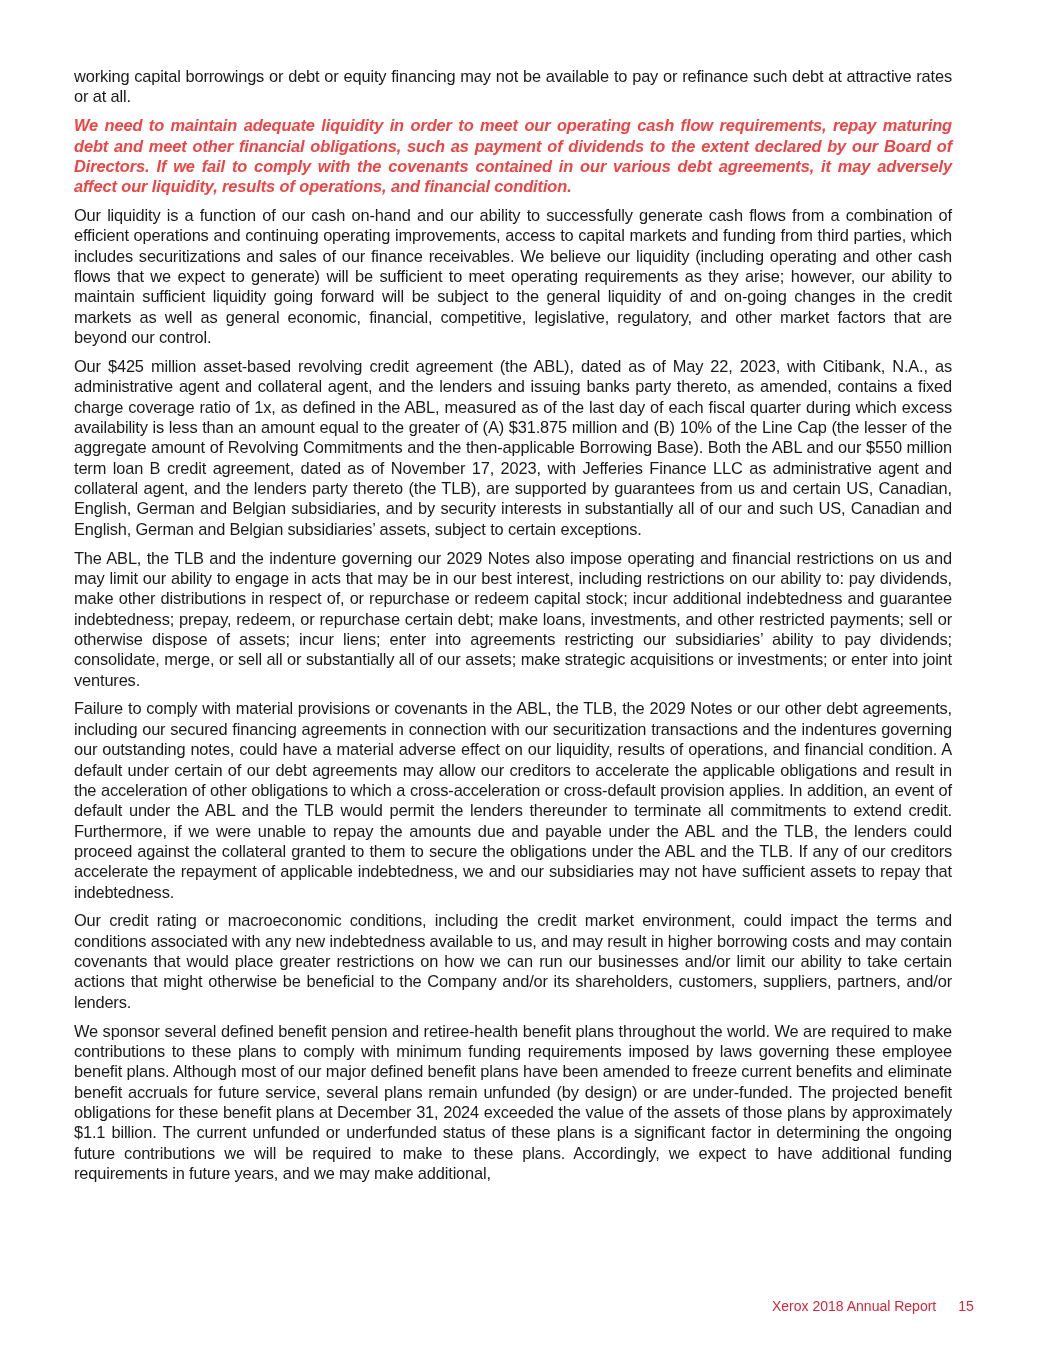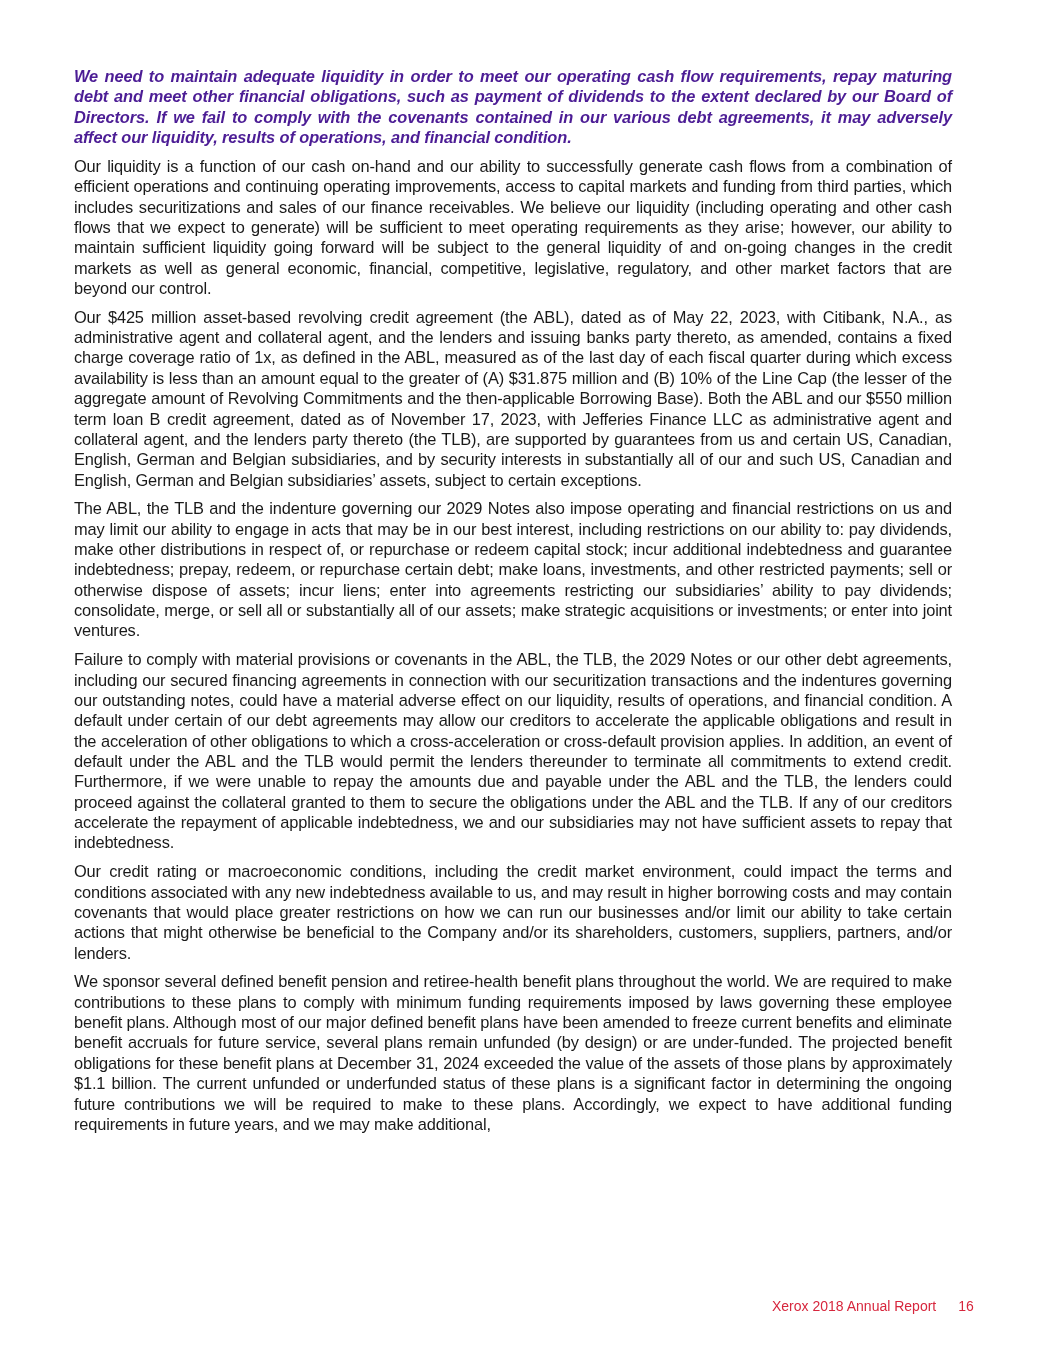--- a/index.html
+++ b/index.html
@@ -40,6 +40,7 @@
 <body>
 
 <div class="page">
+  <p class="body">working capital borrowings or debt or equity financing may not be available to pay or refinance such debt at attractive rates or at all.</p>
   <p class="heading">We need to maintain adequate liquidity in order to meet our operating cash flow requirements, repay maturing debt and meet other financial obligations, such as payment of dividends to the extent declared by our Board of Directors. If we fail to comply with the covenants contained in our various debt agreements, it may adversely affect our liquidity, results of operations, and financial condition.</p>
   <p class="body">Our liquidity is a function of our cash on-hand and our ability to successfully generate cash flows from a combination of efficient operations and continuing operating improvements, access to capital markets and funding from third parties, which includes securitizations and sales of our finance receivables. We believe our liquidity (including operating and other cash flows that we expect to generate) will be sufficient to meet operating requirements as they arise; however, our ability to maintain sufficient liquidity going forward will be subject to the general liquidity of and on-going changes in the credit markets as well as general economic, financial, competitive, legislative, regulatory, and other market factors that are beyond our control.</p>
   <p class="body">Our $425 million asset-based revolving credit agreement (the ABL), dated as of May 22, 2023, with Citibank, N.A., as administrative agent and collateral agent, and the lenders and issuing banks party thereto, as amended, contains a fixed charge coverage ratio of 1x, as defined in the ABL, measured as of the last day of each fiscal quarter during which excess availability is less than an amount equal to the greater of (A) $31.875 million and (B) 10% of the Line Cap (the lesser of the aggregate amount of Revolving Commitments and the then-applicable Borrowing Base). Both the ABL and our $550 million term loan B credit agreement, dated as of November 17, 2023, with Jefferies Finance LLC as administrative agent and collateral agent, and the lenders party thereto (the TLB), are supported by guarantees from us and certain US, Canadian, English, German and Belgian subsidiaries, and by security interests in substantially all of our and such US, Canadian and English, German and Belgian subsidiaries’ assets, subject to certain exceptions.</p>

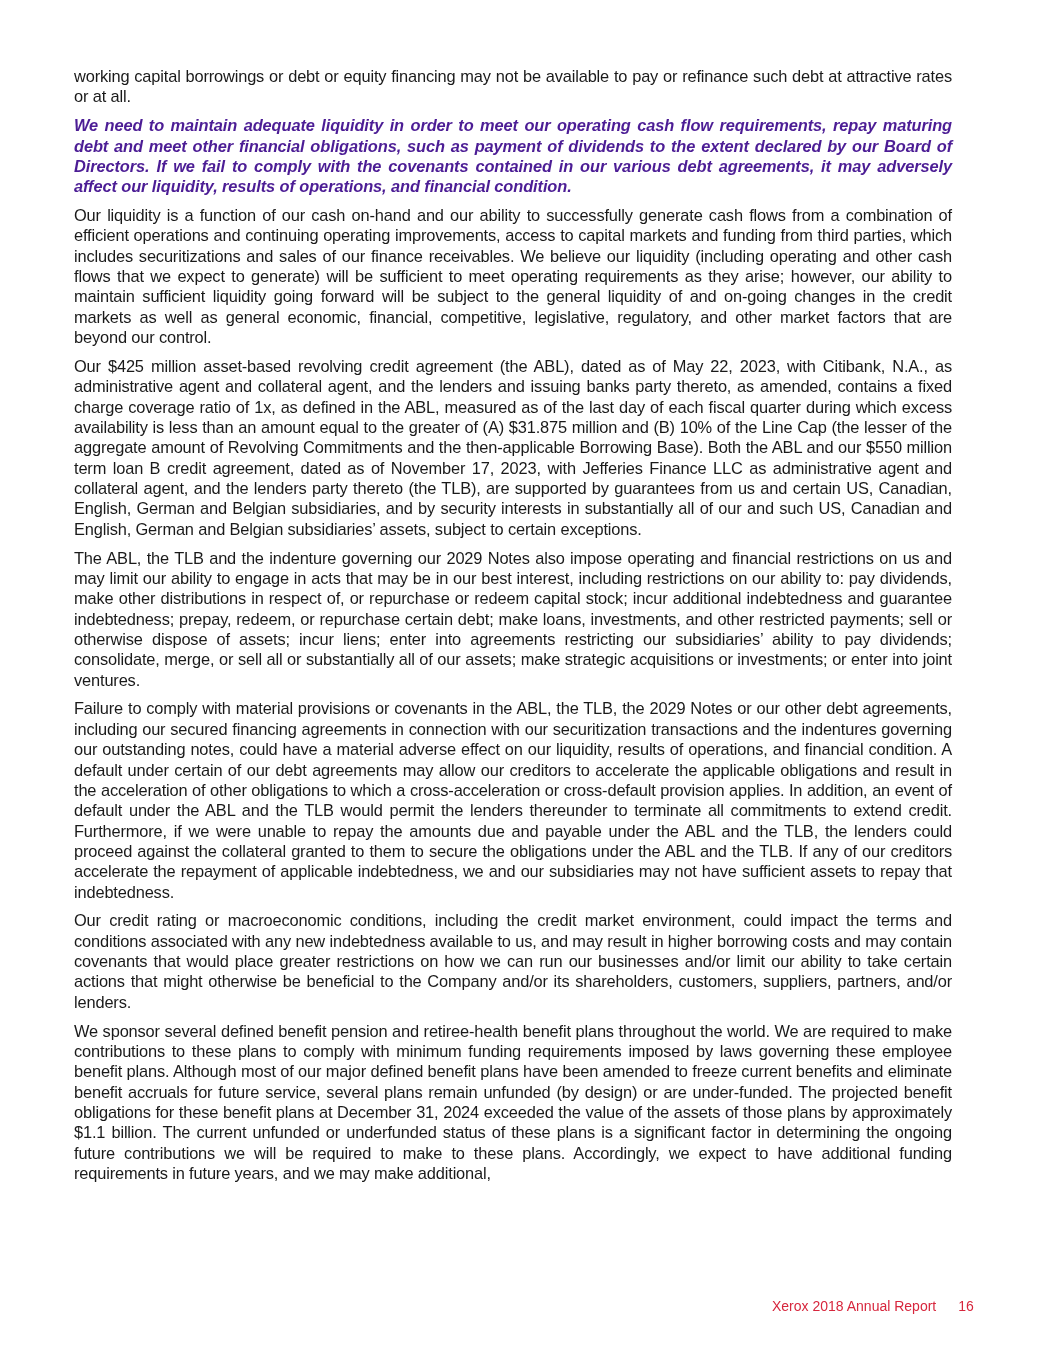--- a/index.html
+++ b/index.html
@@ -20,7 +20,7 @@
     letter-spacing: -0.15px;
   }
   .page p.heading {
-    color: #4c1d95;
+    color: #ef4444;
     font-weight: bold;
     font-style: italic;
     letter-spacing: -0.1px;

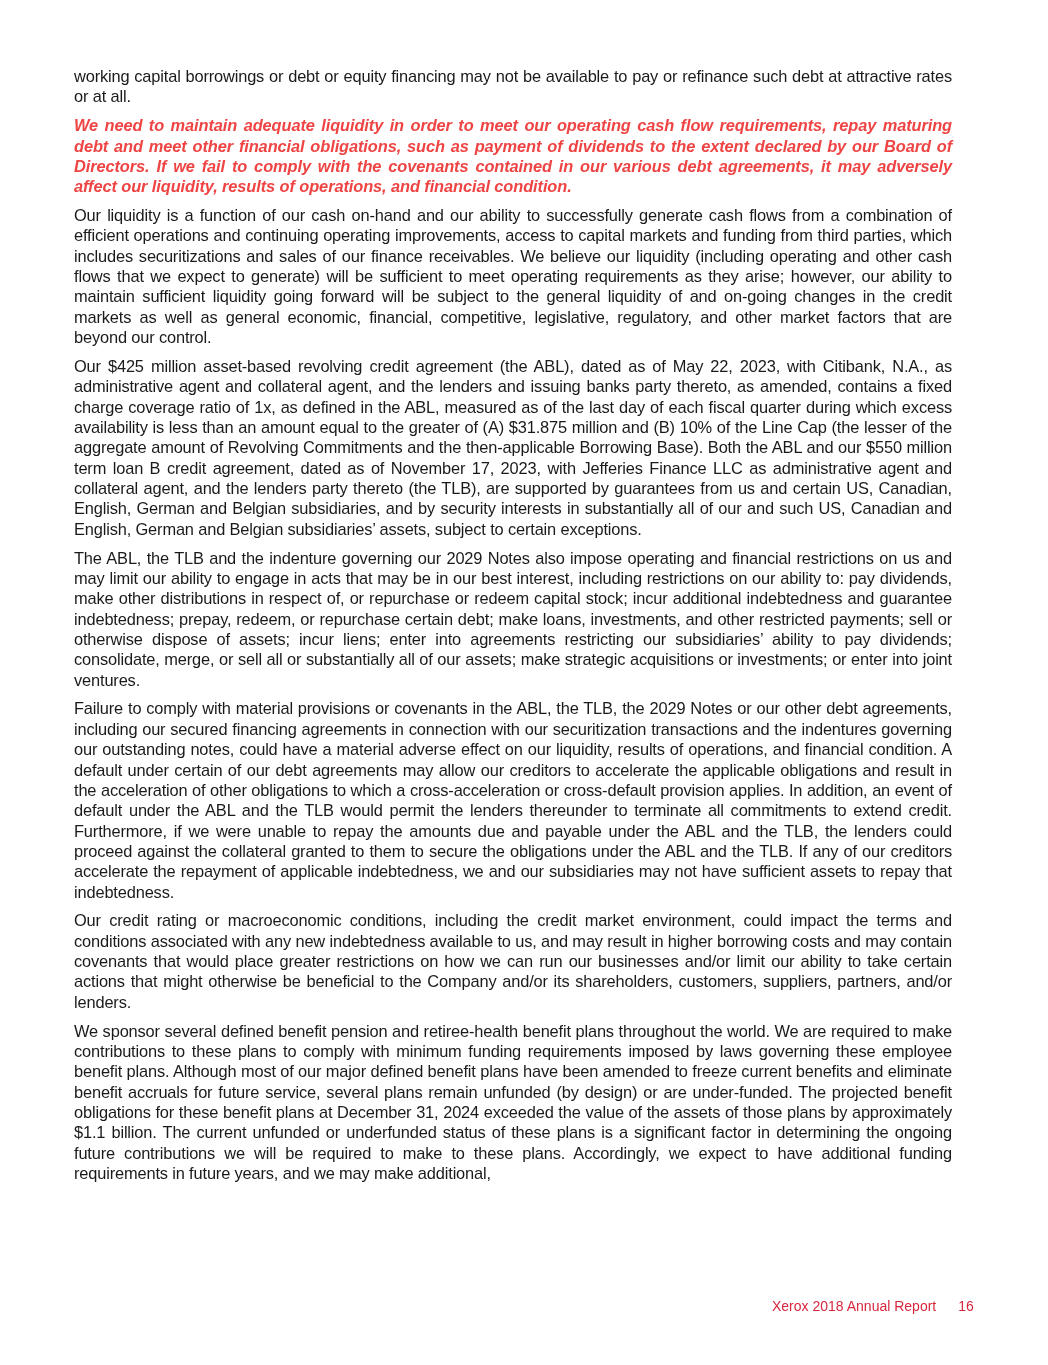--- a/index.html
+++ b/index.html
@@ -51,7 +51,7 @@
 </div>
 
 <div class="footer">
-  <span>Xerox 2018 Annual Report</span><span class="pagenum">16</span>
+  <span>Xerox 2018 Annual Report</span><span class="pagenum">15</span>
 </div>
 
 </body></html>

